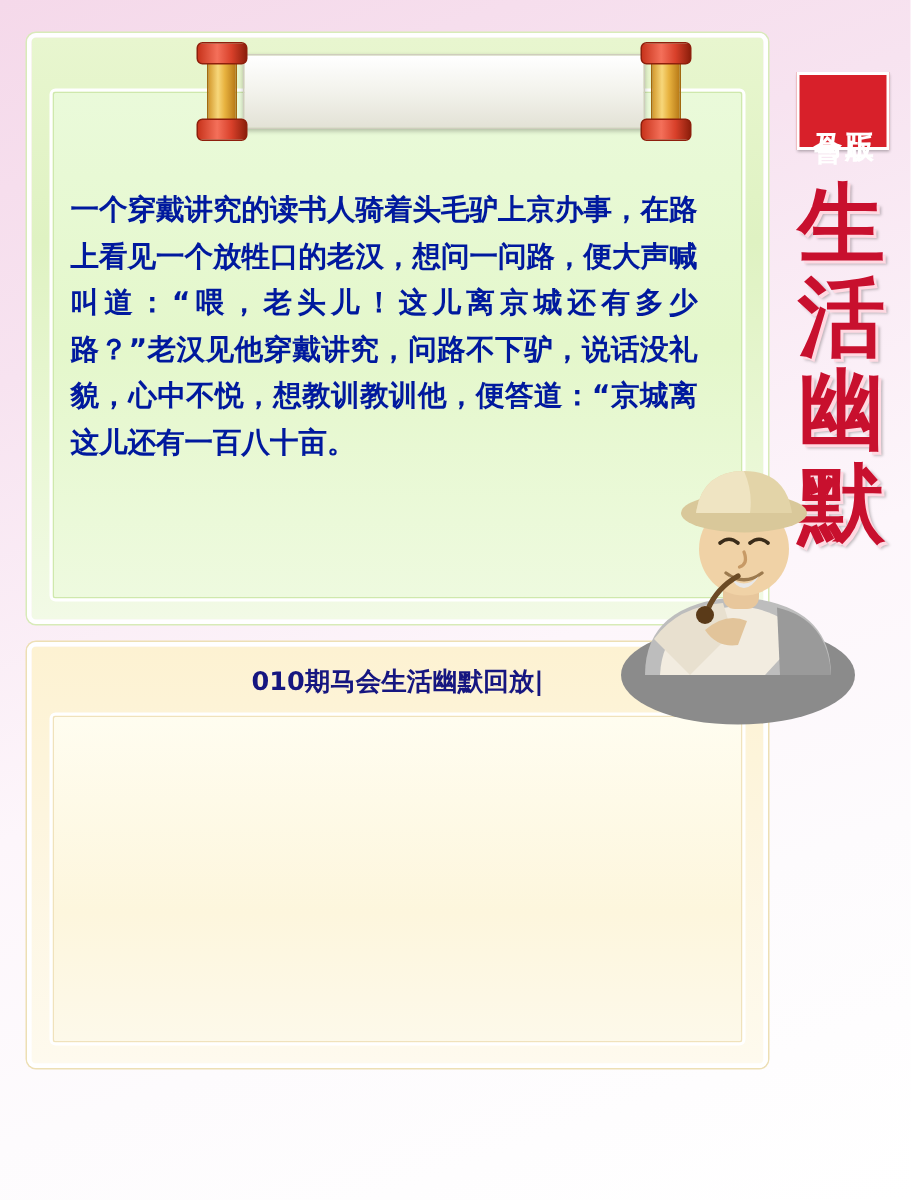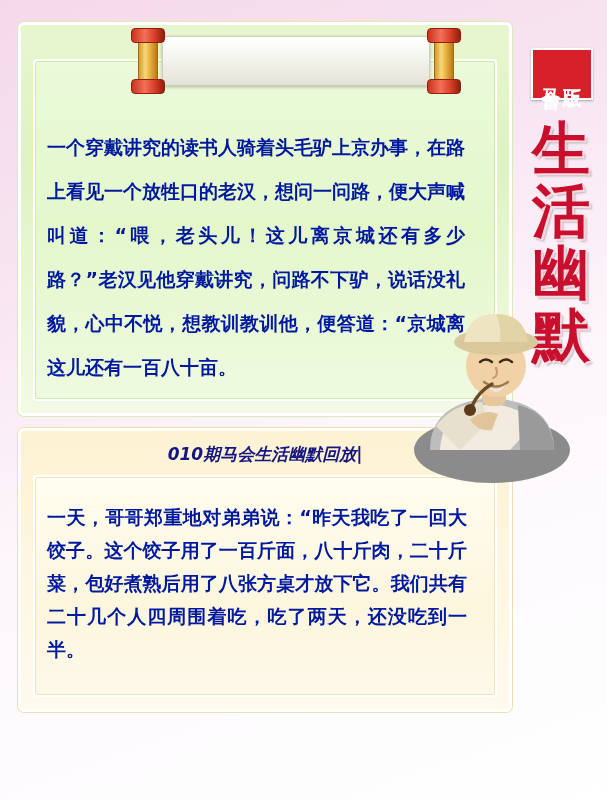--- a/index.html
+++ b/index.html
@@ -109,7 +109,7 @@
     width: 418px;
     font-family: "DejaVu Sans", sans-serif;
     font-size: 19px;
-    line-height: 44px;
+    line-height: 31px;
     color: #00199e;
     font-weight: bold;
     text-align: justify;

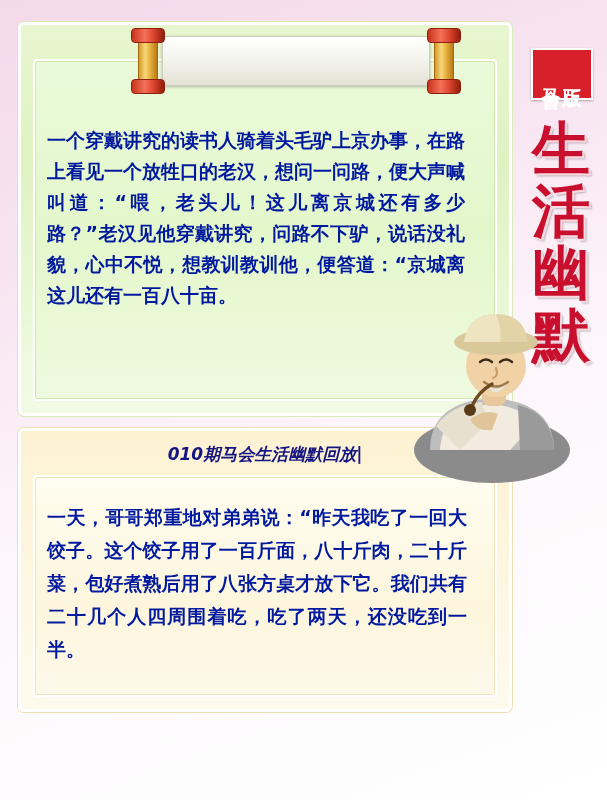--- a/index.html
+++ b/index.html
@@ -196,7 +196,6 @@
     font-size: 17px;
     font-weight: bold;
     color: #161680;
-    font-style: italic;
   }
   .bottom-inner {
     position: absolute;

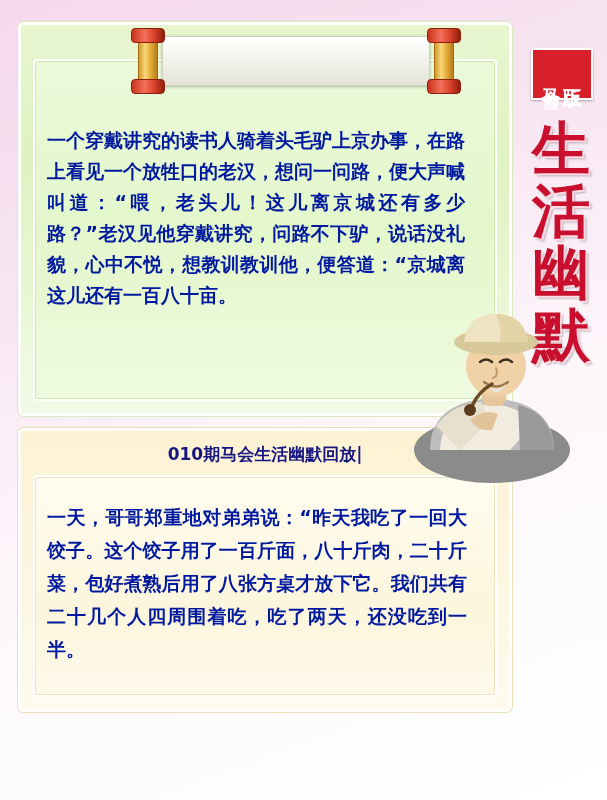--- a/index.html
+++ b/index.html
@@ -289,7 +289,6 @@
 <div class="bottom-panel">
   <div class="bottom-header">010期马会生活幽默回放|</div>
   <div class="bottom-inner"></div>
-  <div class="bottom-text">一天，哥哥郑重地对弟弟说：“昨天我吃了一回大饺子。这个饺子用了一百斤面，八十斤肉，二十斤菜，包好煮熟后用了八张方桌才放下它。我们共有二十几个人四周围着吃，吃了两天，还没吃到一半。</div>
 </div>
 
 </body></html>

